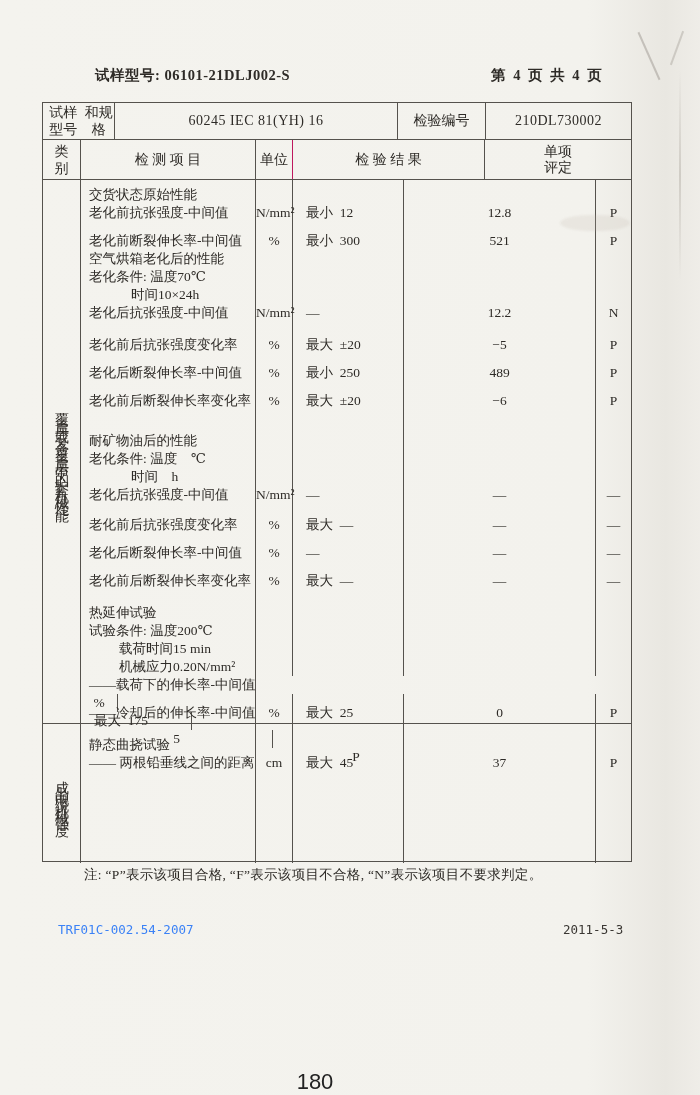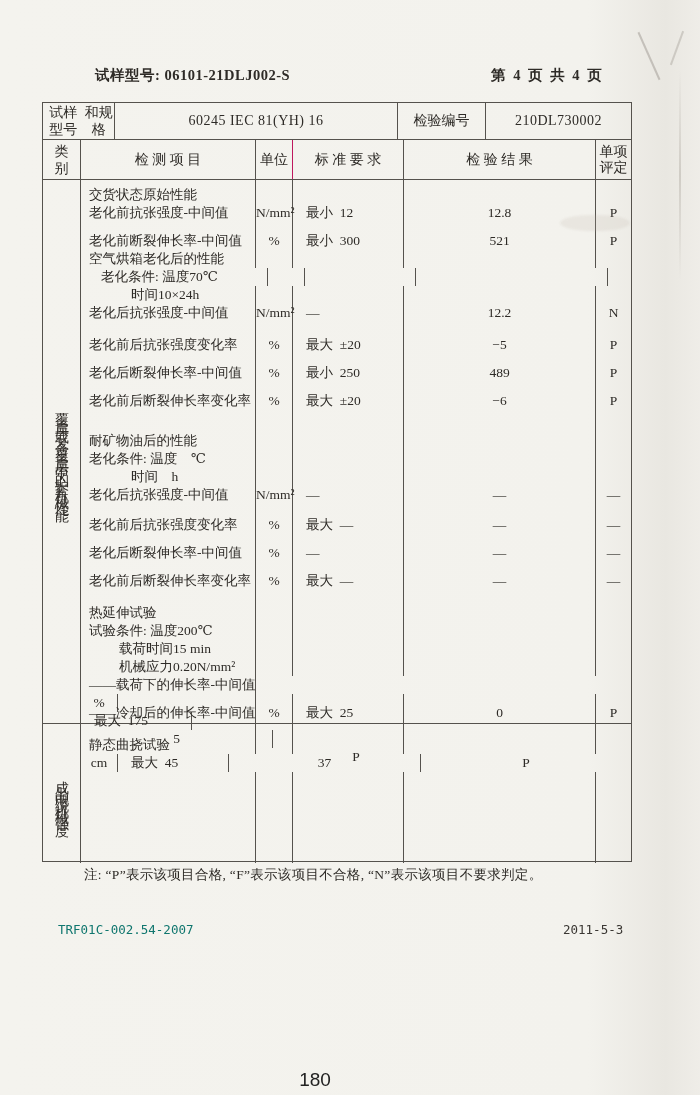--- a/index.html
+++ b/index.html
@@ -83,7 +83,6 @@
     </div>
     <div class="b-item">检 测 项 目</div>
     <div class="b-unit">单位</div>
-    <div class="b-std">标 准 要 求</div>
     <div class="b-res">检 验 结 果</div>
     <div class="b-verdict">
       <div>单项</div>

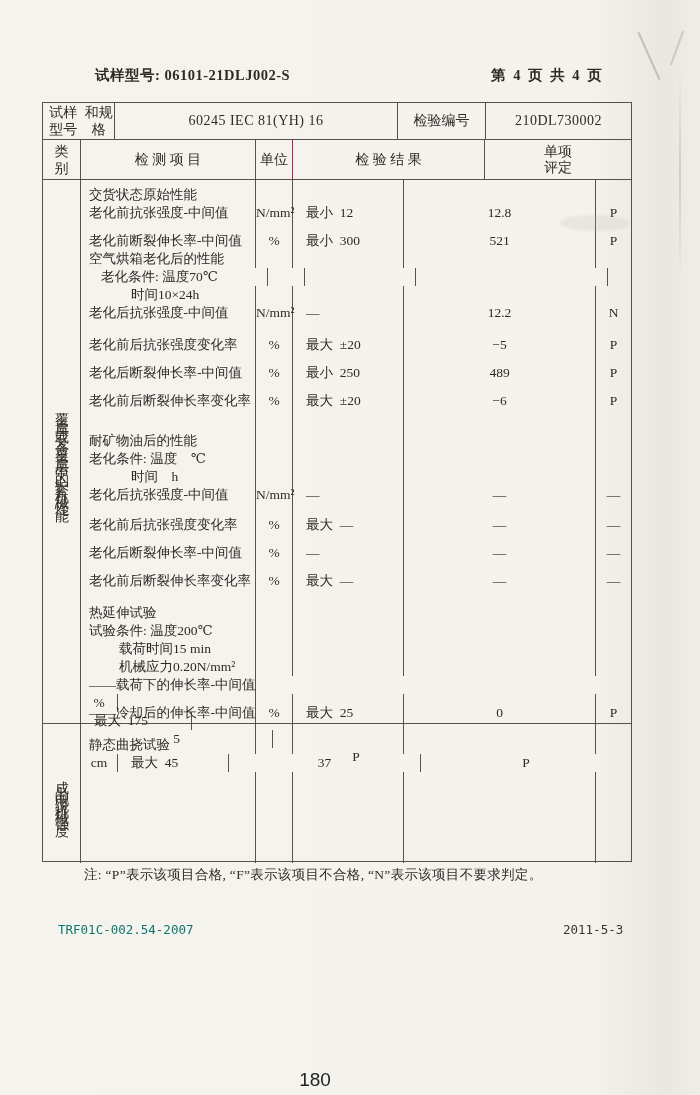--- a/index.html
+++ b/index.html
@@ -137,7 +137,7 @@
             <div class="c-res"></div>
             <div class="c-verdict"></div>
           </div>
-          <div class="brow" style="height: 18px; margin-left: 12px;">
+          <div class="brow" style="height: 18px;">
             <div class="c-item">老化条件: 温度70℃</div>
             <div class="c-unit"></div>
             <div class="c-std"></div>

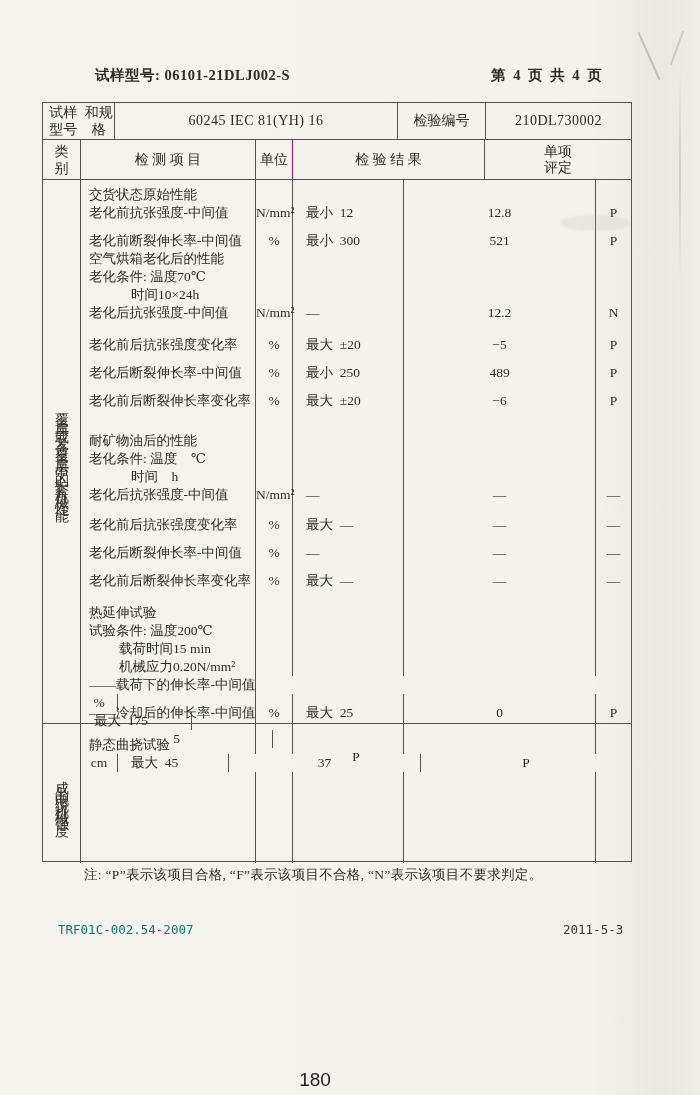--- a/index.html
+++ b/index.html
@@ -362,6 +362,7 @@
             <div class="c-verdict"></div>
           </div>
           <div class="brow" style="height: 18px;">
+            <div class="c-item">—— 两根铅垂线之间的距离</div>
             <div class="c-unit">cm</div>
             <div class="c-std">最大  45</div>
             <div class="c-res">37</div>

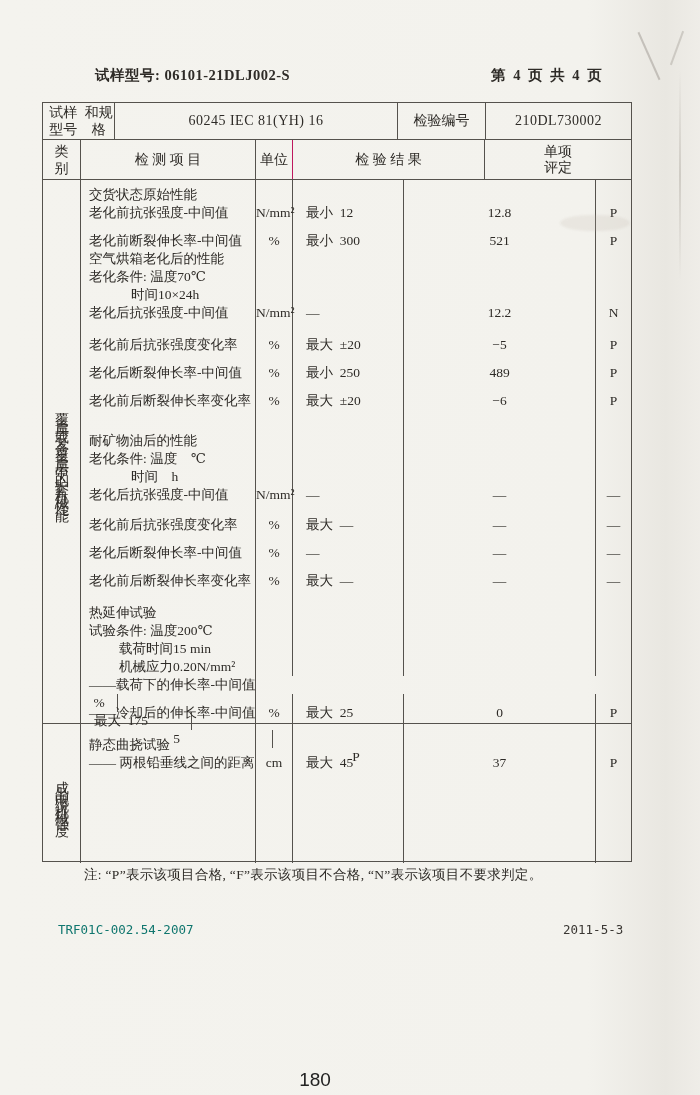--- a/index.html
+++ b/index.html
@@ -48,7 +48,7 @@
   .c-verdict { flex:1; text-align:center; }
   
   .note { top:866px; left:84px; font-size:13.5px; letter-spacing:.3px; }
-  .doc-code { top:922px; left:58px; font-family:"DejaVu Sans Mono","Liberation Mono",monospace; font-size:12.5px; color:#0f766e; }
+  .doc-code { top:922px; left:58px; font-family:"DejaVu Sans Mono","Liberation Mono",monospace; font-size:12.5px; color:#3b82f6; }
   .doc-date { top:922px; left:563px; font-family:"DejaVu Sans Mono","Liberation Mono",monospace; font-size:12.5px; color:#3a3733; }
   .page-number { top:1069px; left:280px; width:70px; text-align:center; font-family:"Liberation Sans","DejaVu Sans",sans-serif; font-size:19px; color:#222; }
   

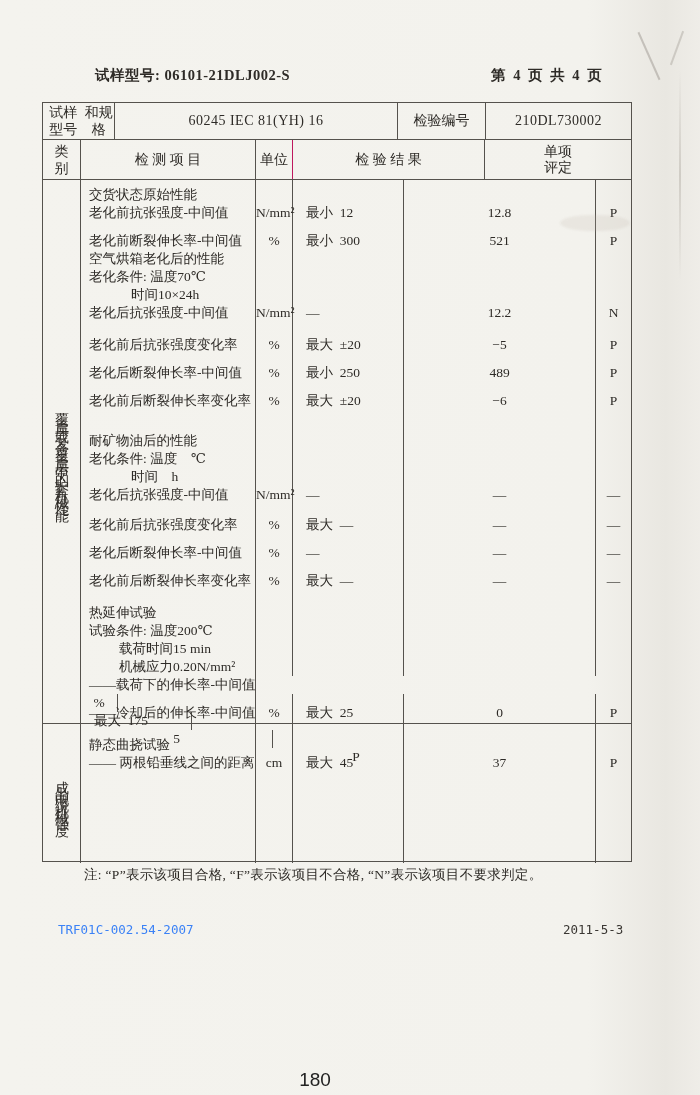--- a/index.html
+++ b/index.html
@@ -50,7 +50,7 @@
   .note { top:866px; left:84px; font-size:13.5px; letter-spacing:.3px; }
   .doc-code { top:922px; left:58px; font-family:"DejaVu Sans Mono","Liberation Mono",monospace; font-size:12.5px; color:#3b82f6; }
   .doc-date { top:922px; left:563px; font-family:"DejaVu Sans Mono","Liberation Mono",monospace; font-size:12.5px; color:#3a3733; }
-  .page-number { top:1069px; left:280px; width:70px; text-align:center; font-family:"Liberation Sans","DejaVu Sans",sans-serif; font-size:19px; color:#222; }
+  .page-number { top:1069px; left:280px; width:70px; text-align:center; font-family:"Liberation Sans","DejaVu Sans",sans-serif; font-size:22px; color:#222; }
   
   .art-v1 { top:30px; left:648px; width:2px; height:52px; background:rgba(148,143,135,.45); transform:rotate(-24deg); }
   .art-v2 { top:30px; left:676px; width:2px; height:36px; background:rgba(148,143,135,.35); transform:rotate(20deg); }

